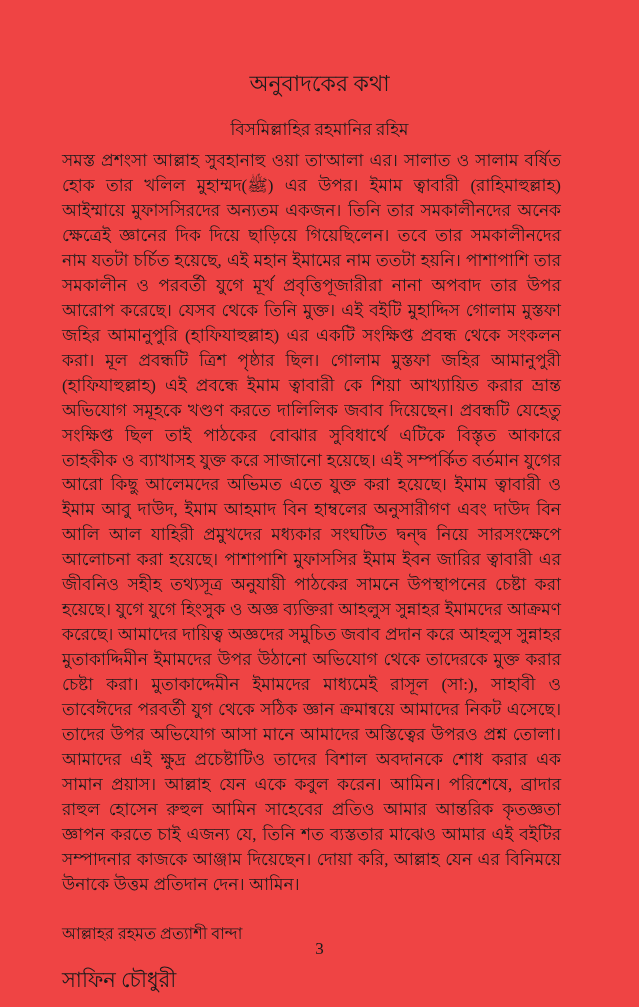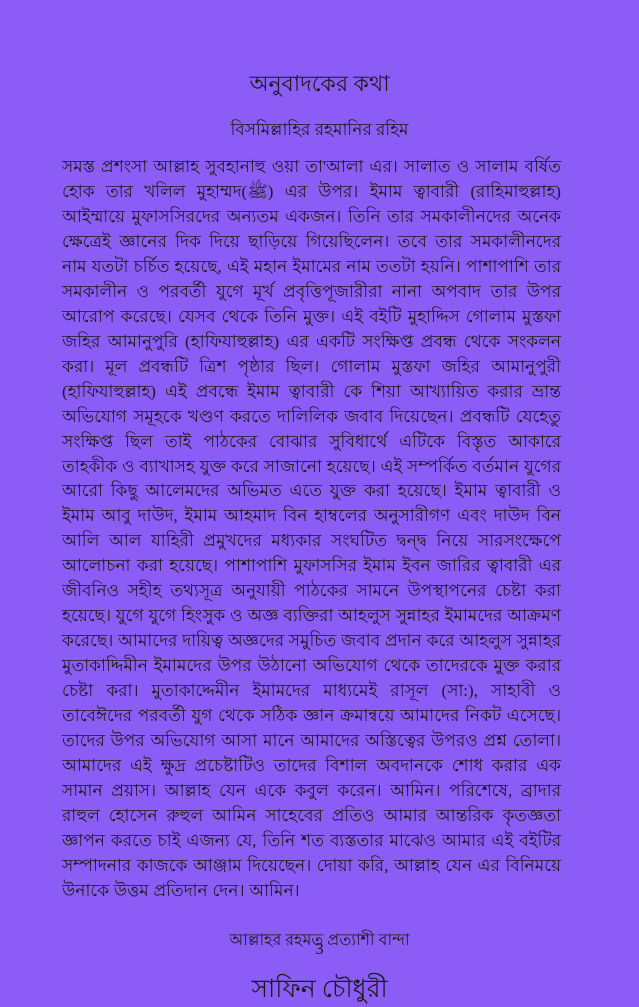--- a/index.html
+++ b/index.html
@@ -20,7 +20,7 @@
     inset: 0;
     box-sizing: border-box;
     padding: 70px 62px 0 62px;
-    background: #8b5cf6;
+    background: #ef4444;
   }
   .doc-title {
     text-align: center;

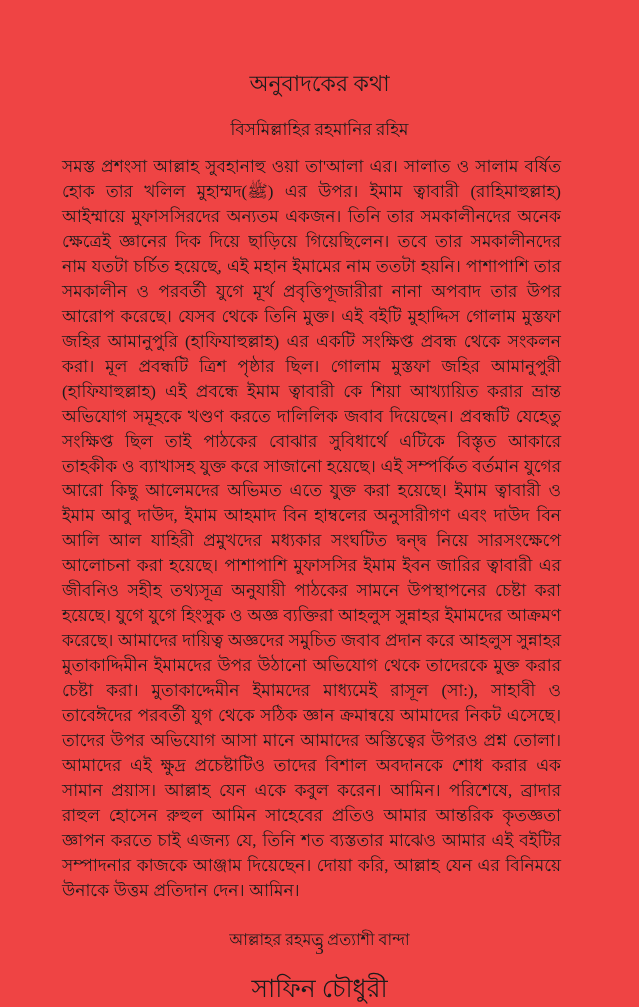--- a/index.html
+++ b/index.html
@@ -34,7 +34,7 @@
     font-size: 17px;
     font-weight: 400;
     line-height: 1.3;
-    margin: 0 0 14px 0;
+    margin: 0 0 8px 0;
   }
   .body-paragraph {
     font-size: 17px;

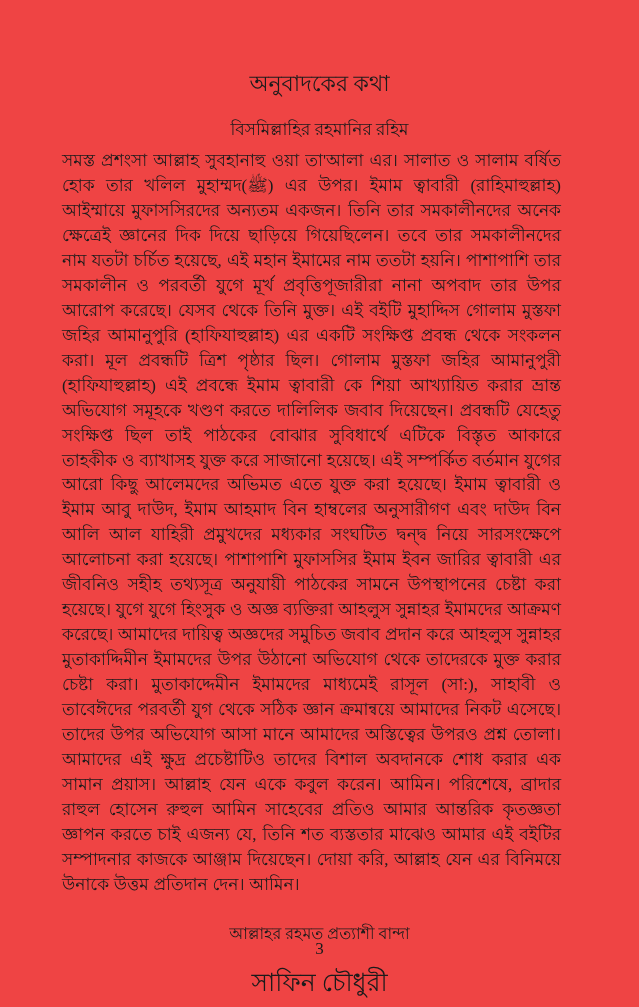--- a/index.html
+++ b/index.html
@@ -45,7 +45,7 @@
     word-spacing: 0.5px;
   }
   .dedication {
-    text-align: center;
+    text-align: left;
     font-size: 16px;
     line-height: 1.3;
     margin: 0 0 22px 0;

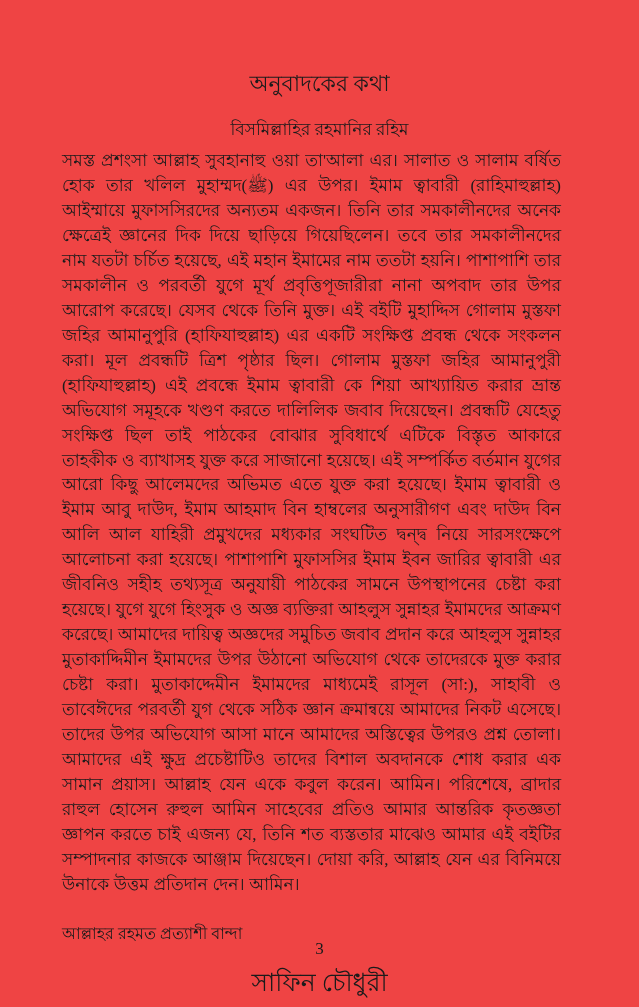--- a/index.html
+++ b/index.html
@@ -51,8 +51,8 @@
     margin: 0 0 22px 0;
   }
   .signature {
-    text-align: center;
-    font-size: 25px;
+    text-align: left;
+    font-size: 21px;
     font-weight: 500;
     line-height: 1.3;
     margin: 0;

